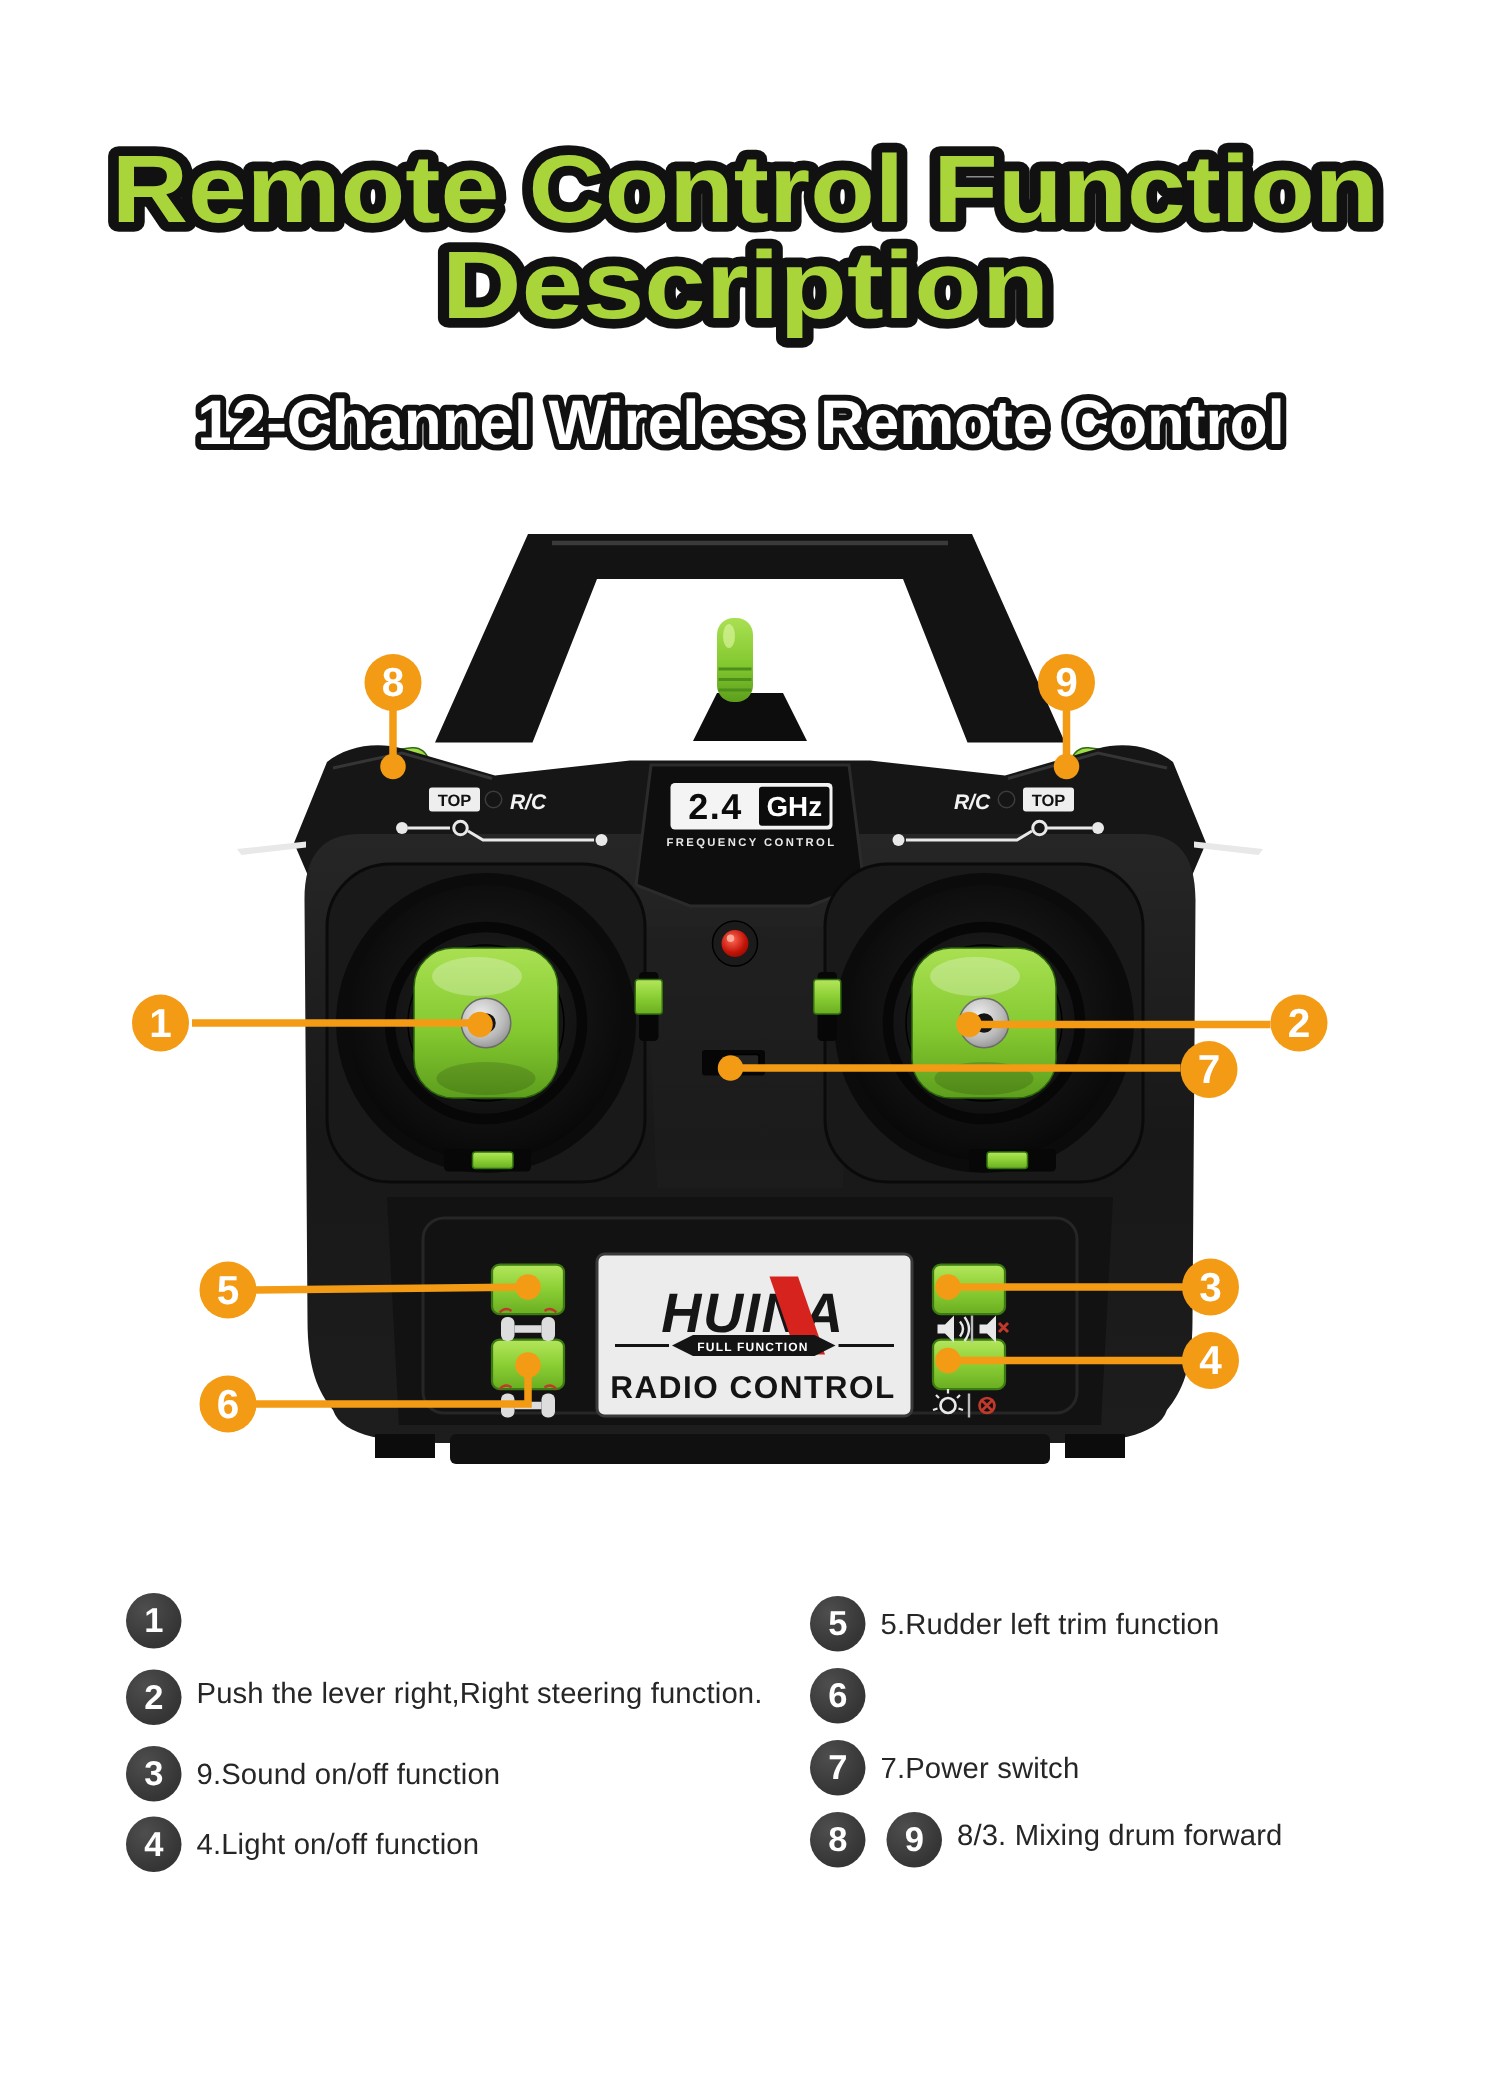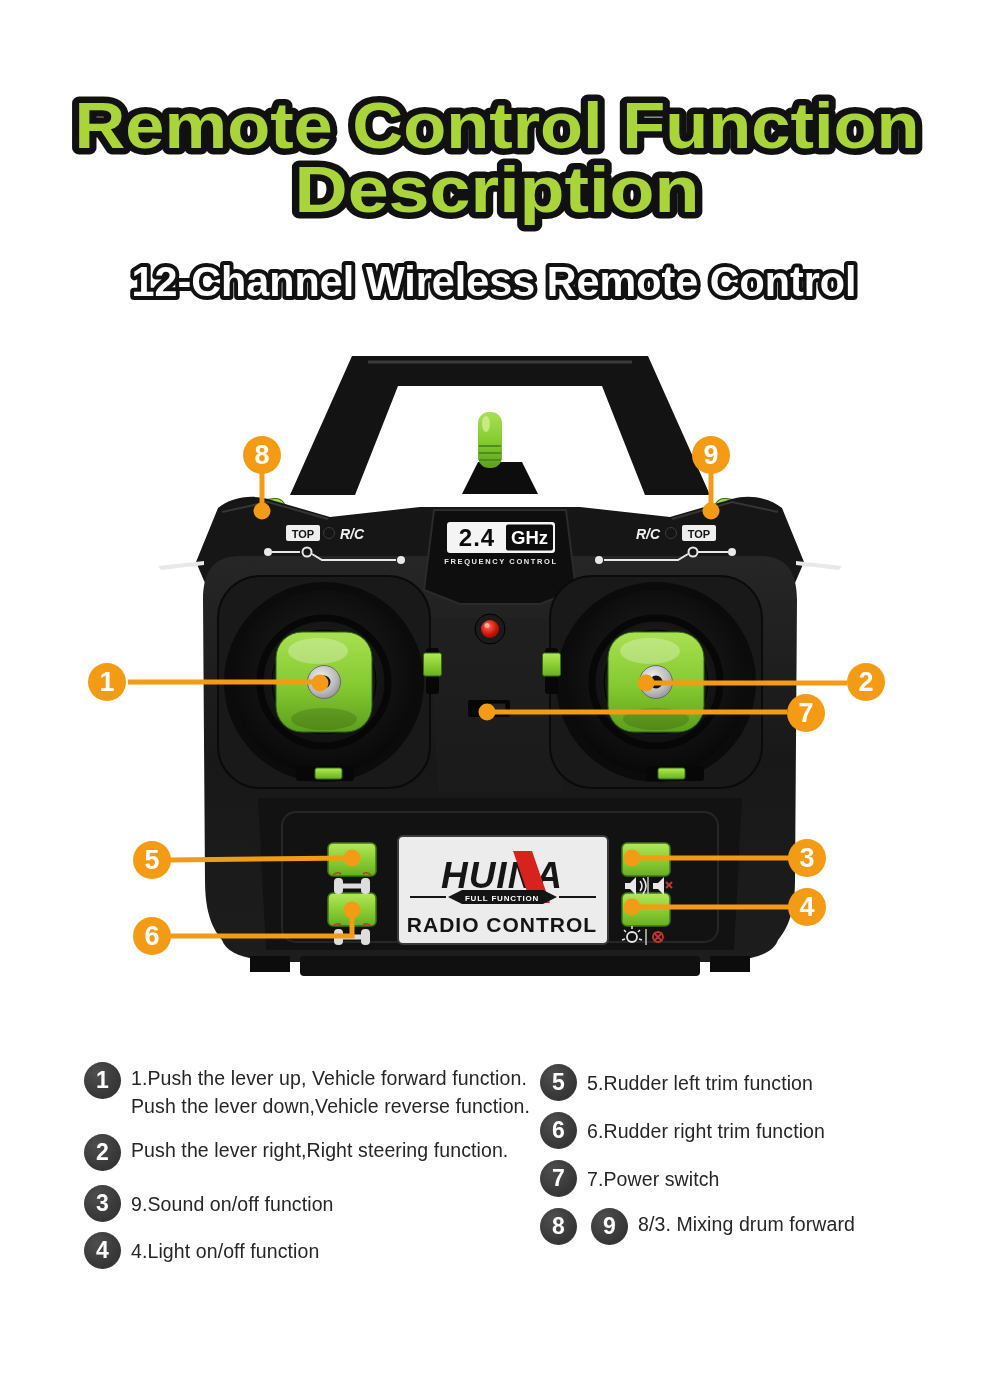--- a/index.html
+++ b/index.html
@@ -347,10 +347,6 @@
   <div class="legend-col legend-col-left">
     <div class="legend-row">
       <span class="badge">1</span>
-      <div class="legend-text">
-        <div>1.Push the lever up, Vehicle forward function.</div>
-        <div>Push the lever down,Vehicle reverse function.</div>
-      </div>
     </div>
     <div class="legend-row">
       <span class="badge">2</span>

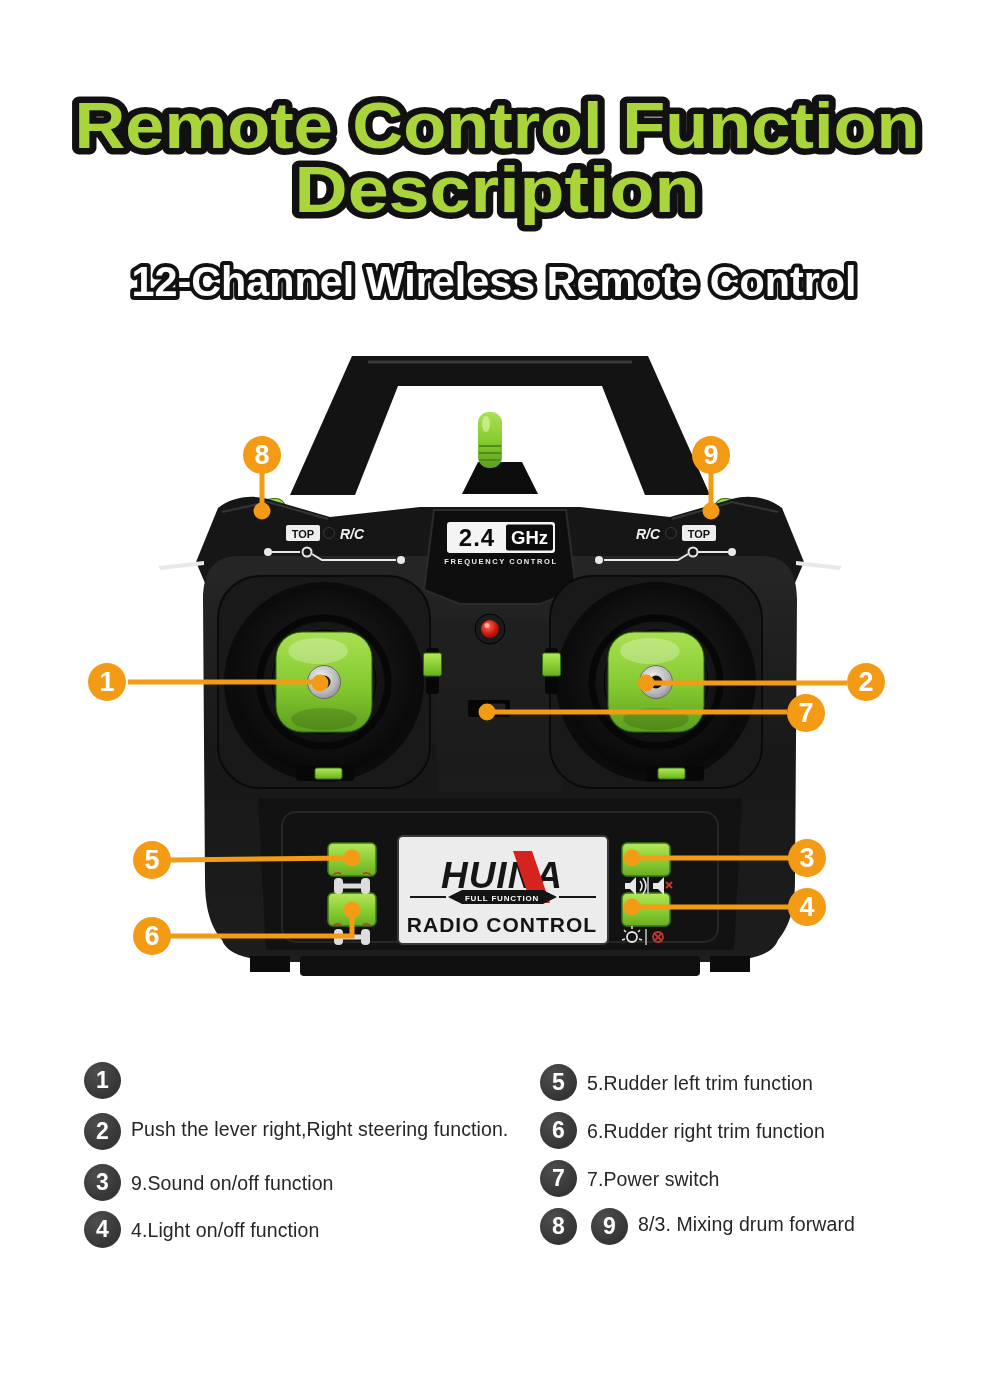--- a/index.html
+++ b/index.html
@@ -377,9 +377,6 @@
     </div>
     <div class="legend-row compact">
       <span class="badge">6</span>
-      <div class="legend-text">
-        <div>6.Rudder right trim function</div>
-      </div>
     </div>
     <div class="legend-row compact">
       <span class="badge">7</span>

